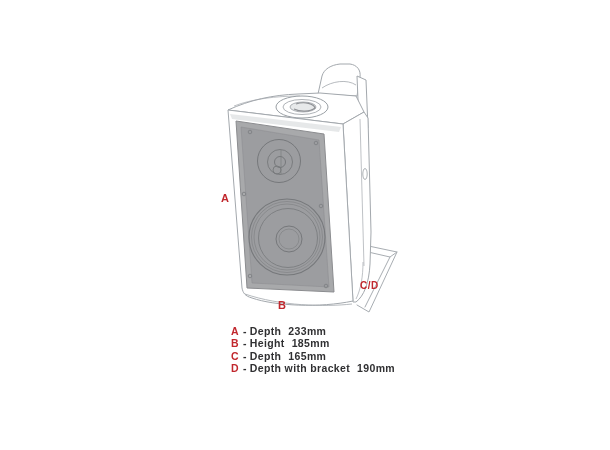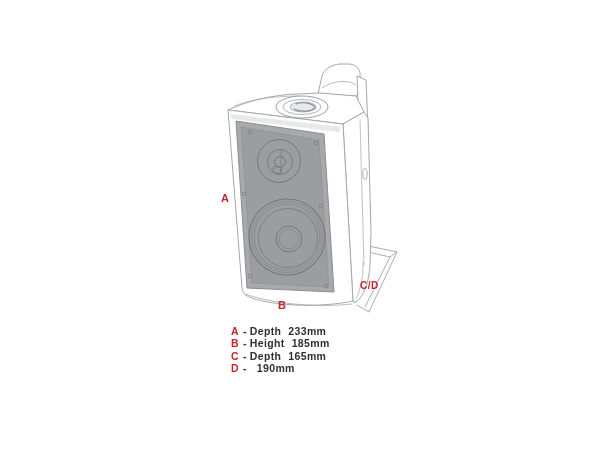--- a/index.html
+++ b/index.html
@@ -124,7 +124,7 @@
       <span class="legend-letter">C</span><span class="legend-dash">-</span><span class="legend-name">Depth</span><span class="legend-value">165mm</span>
     </div>
     <div class="legend-row">
-      <span class="legend-letter">D</span><span class="legend-dash">-</span><span class="legend-value">190mm</span>
+      <span class="legend-letter">D</span><span class="legend-dash">-</span><span class="legend-name">Depth with bracket</span><span class="legend-value">190mm</span>
     </div>
   </div>
 

